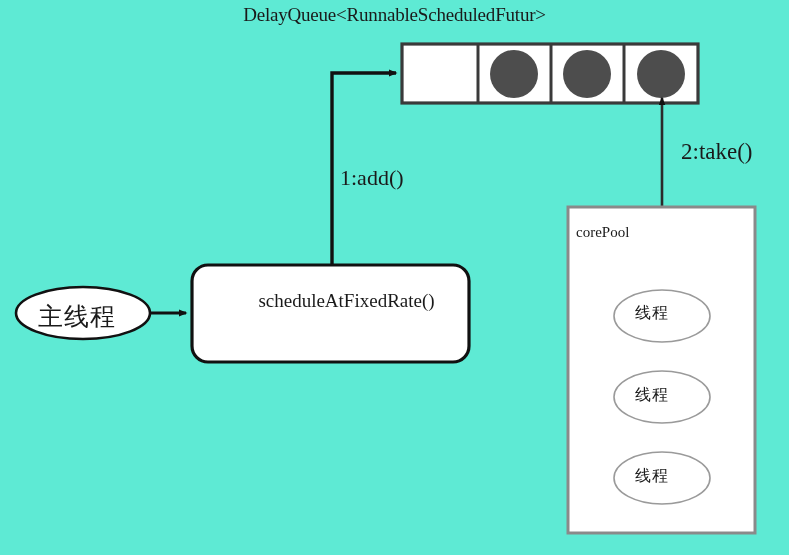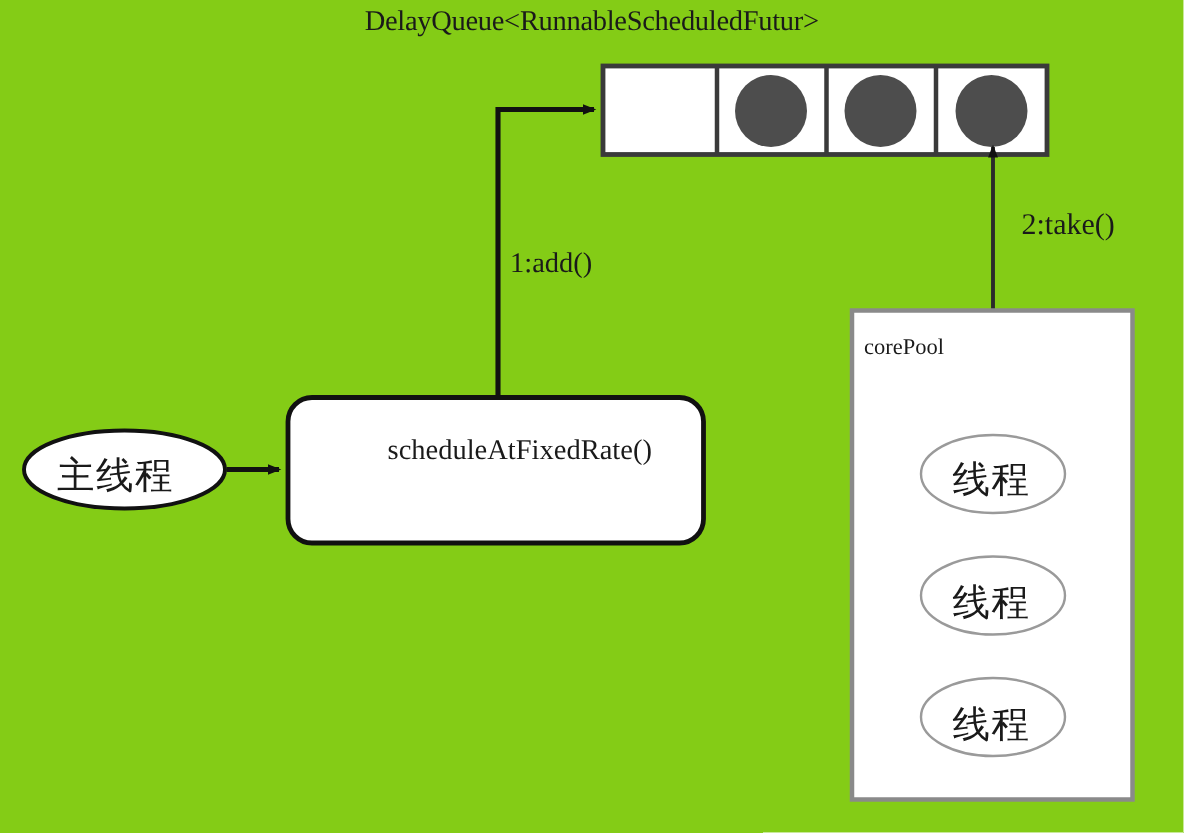--- a/index.html
+++ b/index.html
@@ -14,7 +14,7 @@
     position: relative;
     width: 789px;
     height: 555px;
-    background: #84cc16;
+    background: #5eead4;
     overflow: hidden;
   }
   svg.layer {

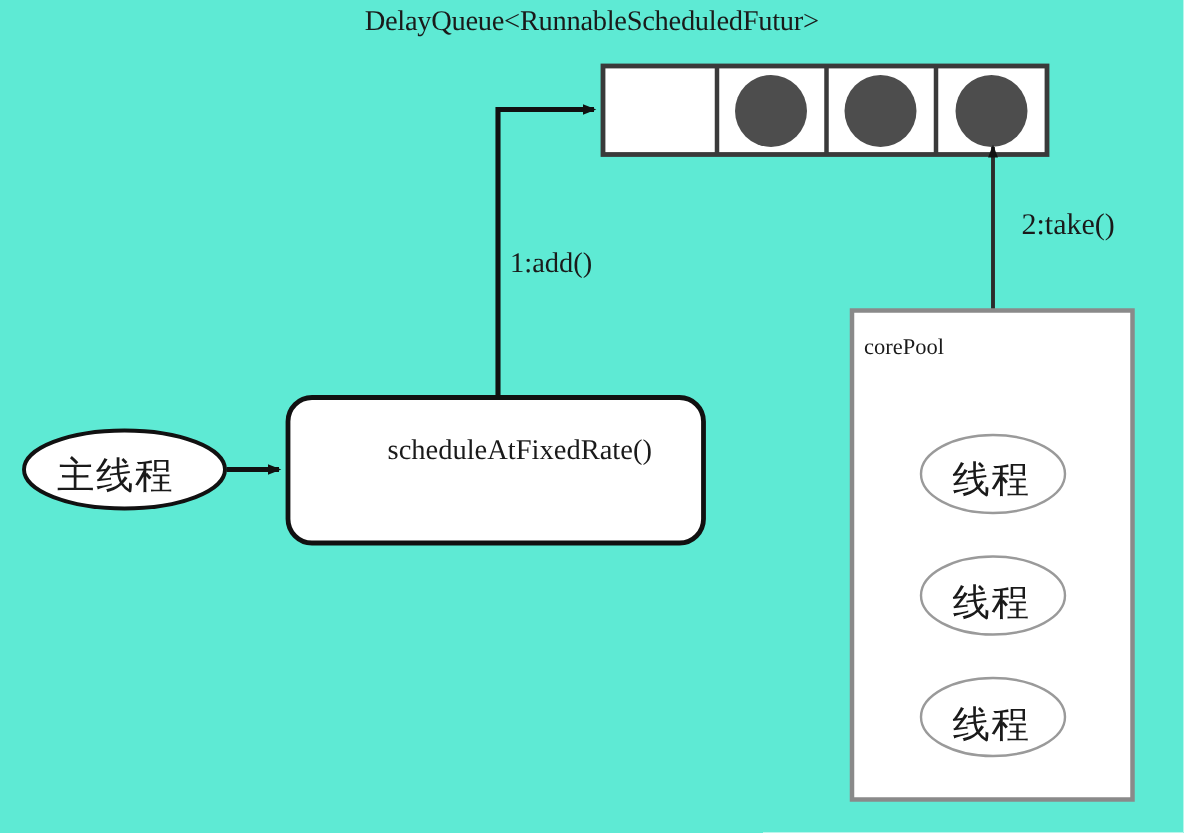--- a/index.html
+++ b/index.html
@@ -49,7 +49,7 @@
   #label-take {
     left: 681px;
     top: 139px;
-    font-size: 20px;
+    font-size: 23px;
   }
   #label-corepool {
     left: 576px;

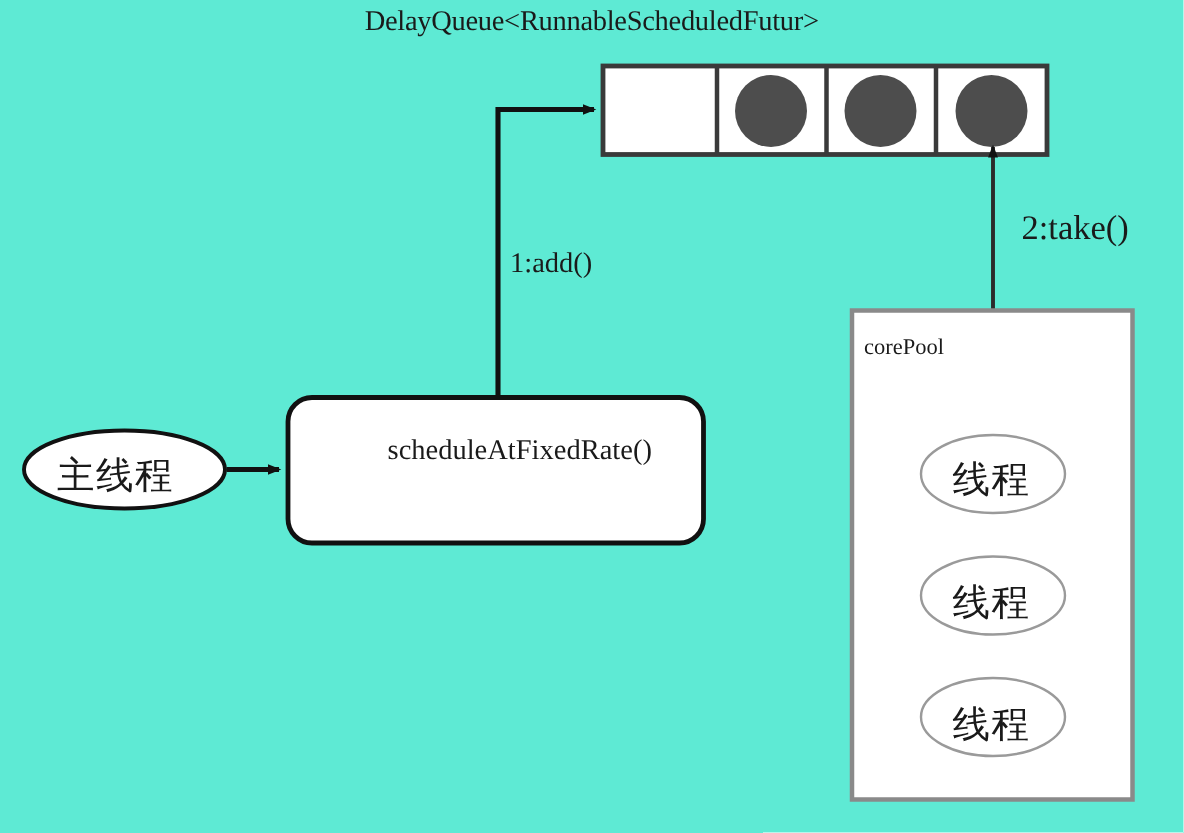--- a/index.html
+++ b/index.html
@@ -44,7 +44,7 @@
   #label-add {
     left: 340px;
     top: 165px;
-    font-size: 19px;
+    font-size: 22px;
   }
   #label-take {
     left: 681px;

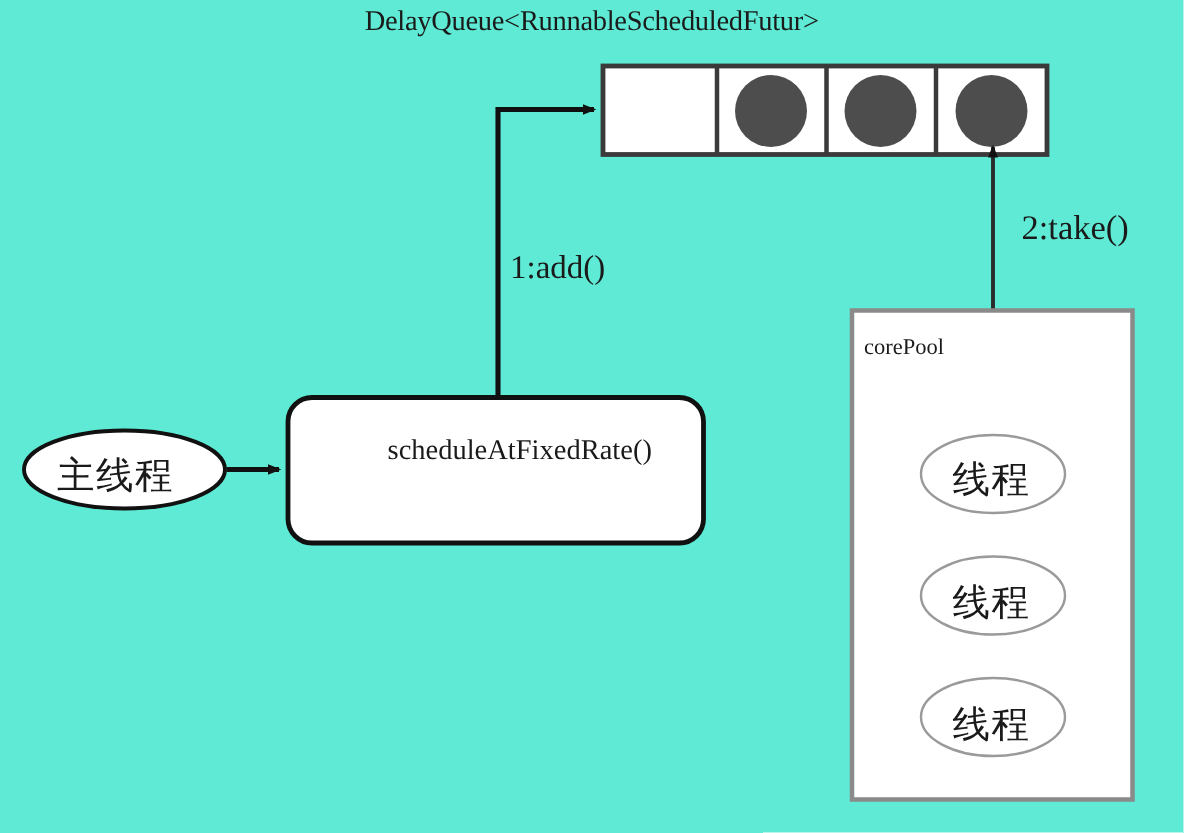--- a/index.html
+++ b/index.html
@@ -71,7 +71,7 @@
   #sched-1 { top: 290px; }
   #sched-2 { top: 317px; }
   .thread-label {
-    font-size: 25px;
+    font-size: 16px;
     letter-spacing: 1px;
   }
   #thread-1 { left: 635px; top: 303px; }

